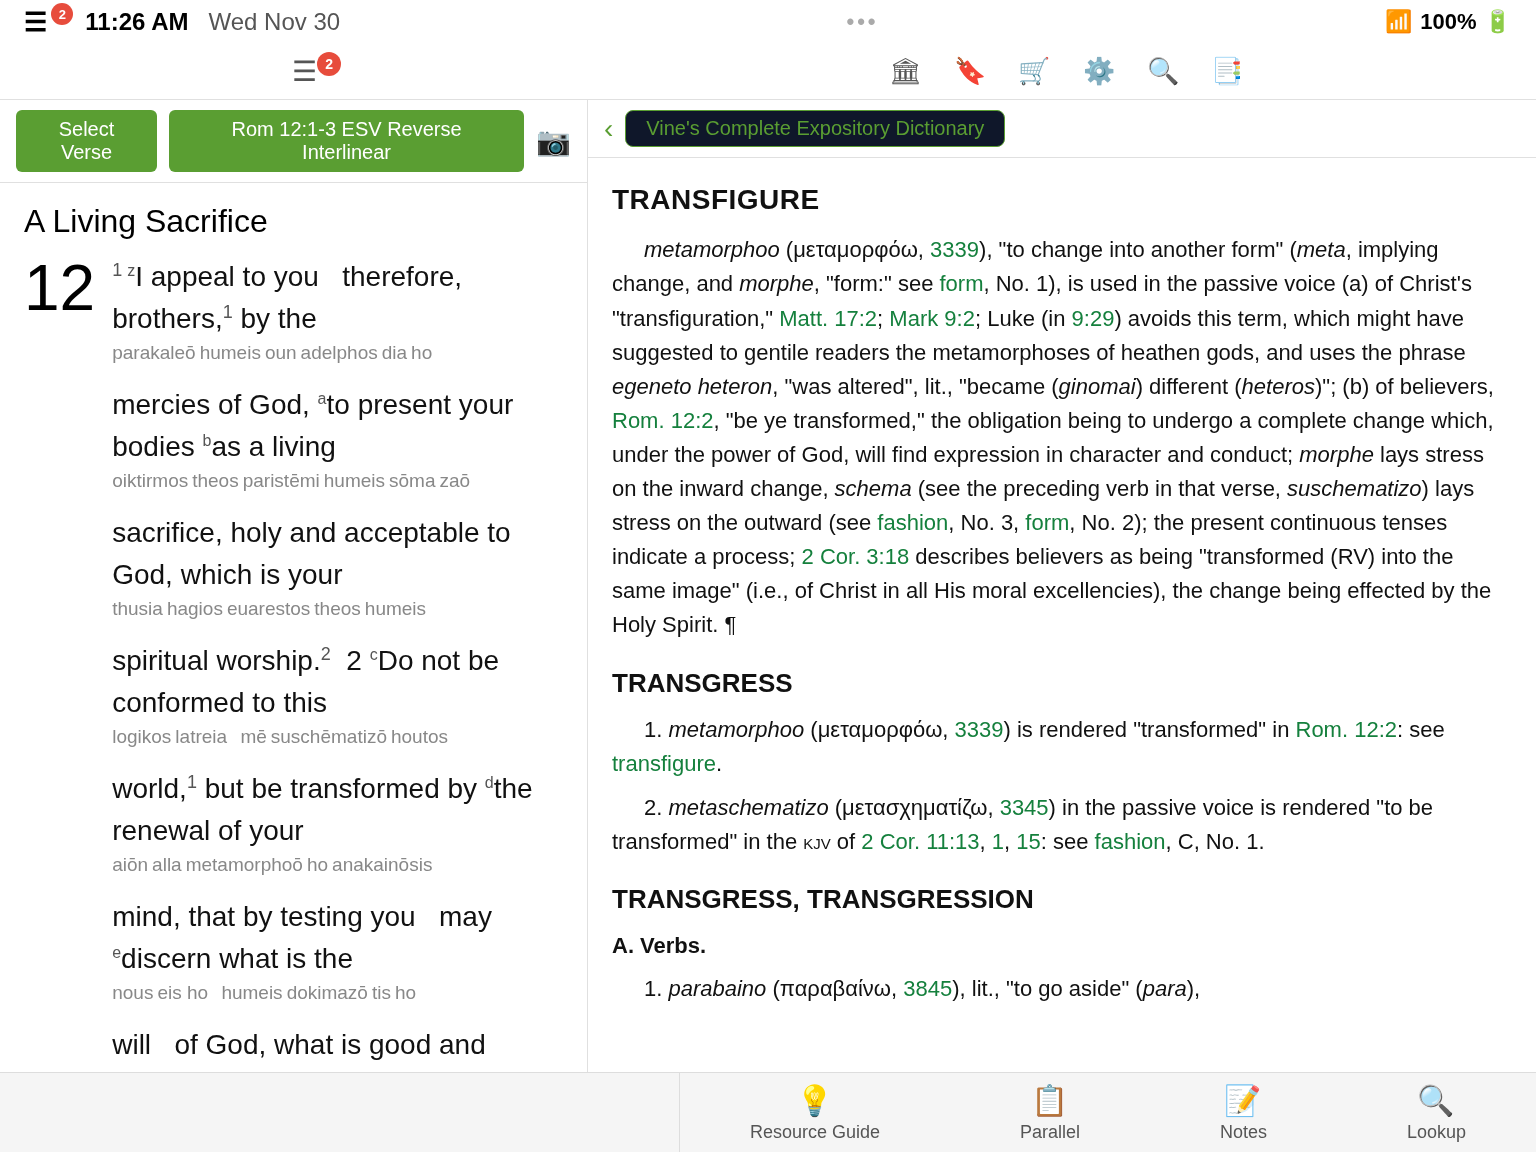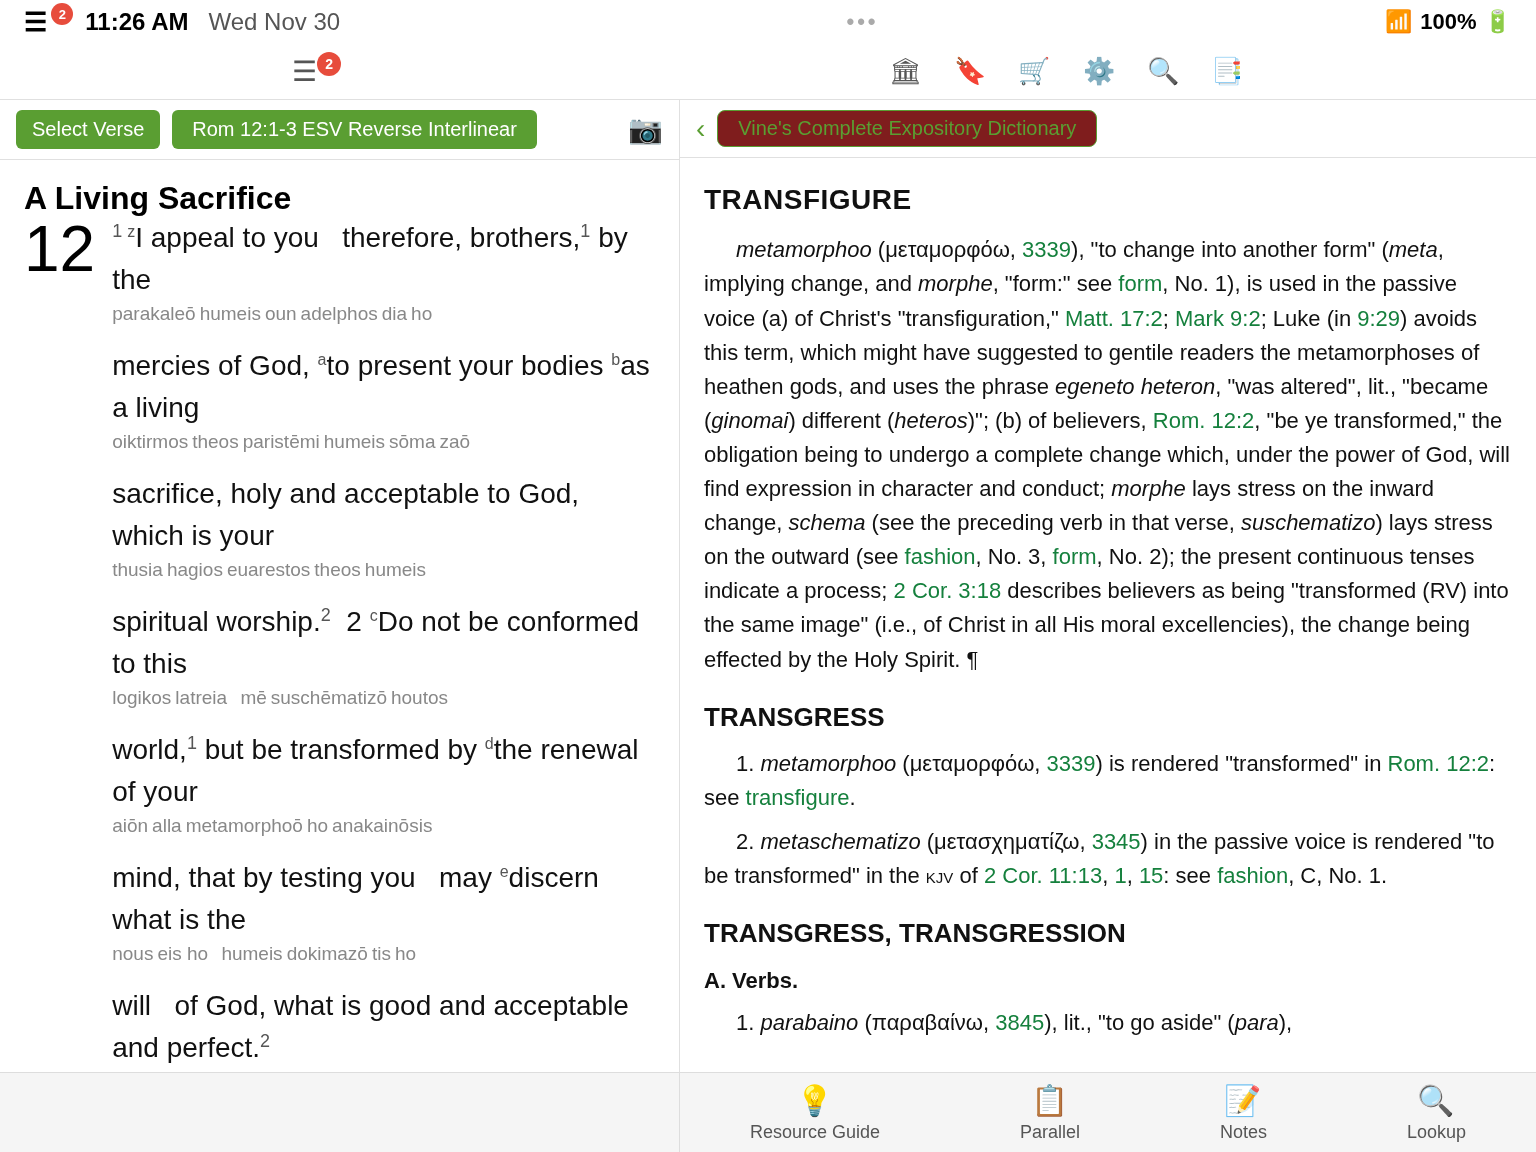--- a/index.html
+++ b/index.html
@@ -66,7 +66,7 @@
 
     
     .left-panel {
-      width: 680px;
+      width: 588px;
       border-right: 1px solid #e0e0e0;
       display: flex;
       flex-direction: column;

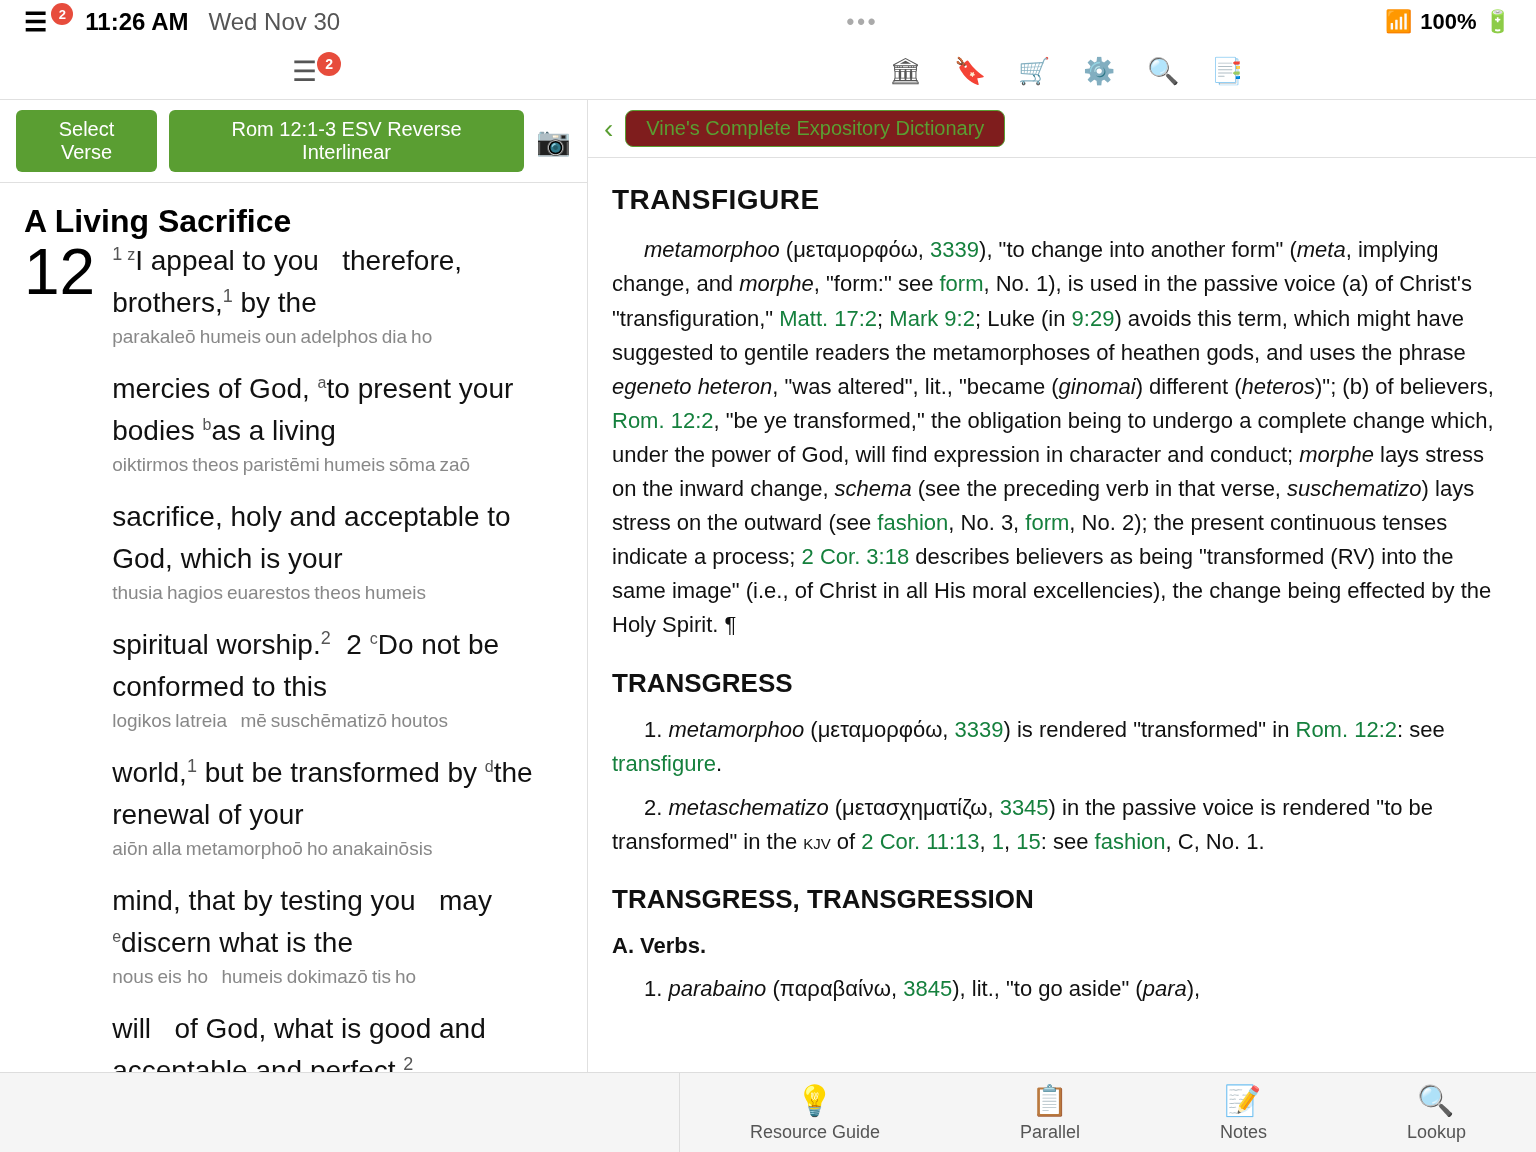--- a/index.html
+++ b/index.html
@@ -195,7 +195,7 @@
       padding: 6px 20px;
       font-size: 20px;
       color: #5a9e32;
-      background: #7f1d1d;
+      background: #0f172a;
       cursor: pointer;
     }
 

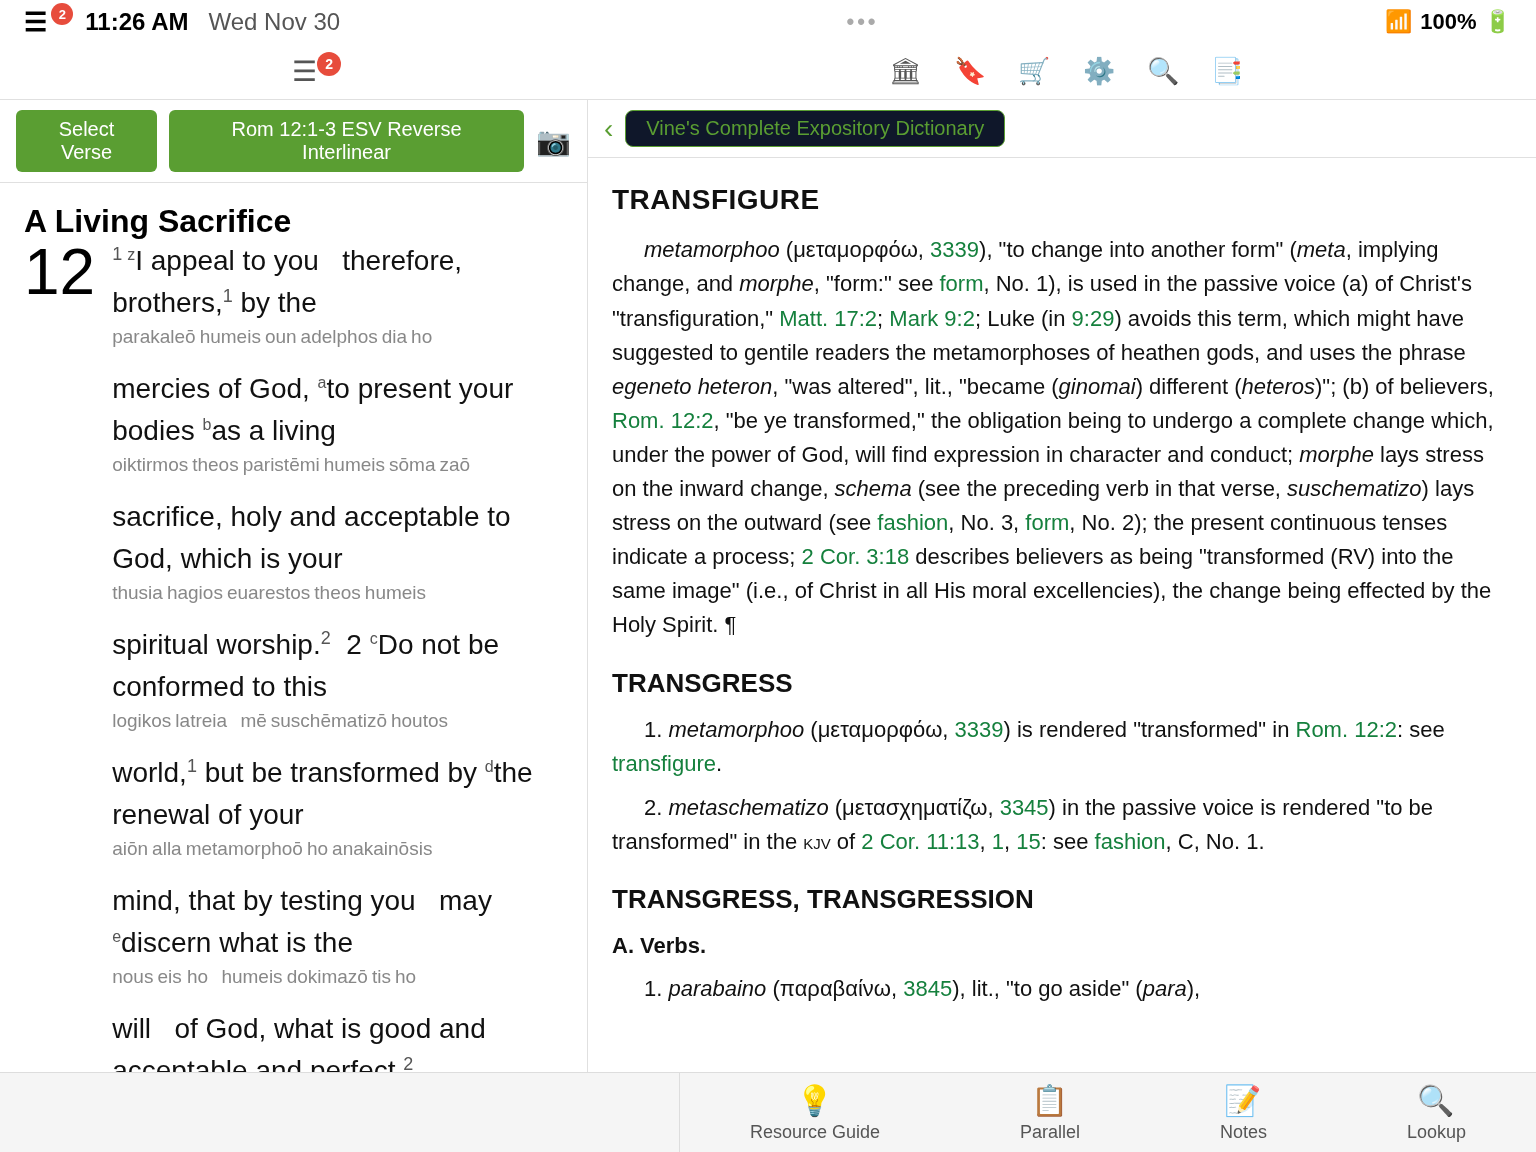--- a/index.html
+++ b/index.html
@@ -116,7 +116,8 @@
 
     .section-heading {
       font-size: 32px;
-      font-weight: 700;
+      font-weight: 400;
+      margin-bottom: 16px;
     }
 
     .verse-block {

